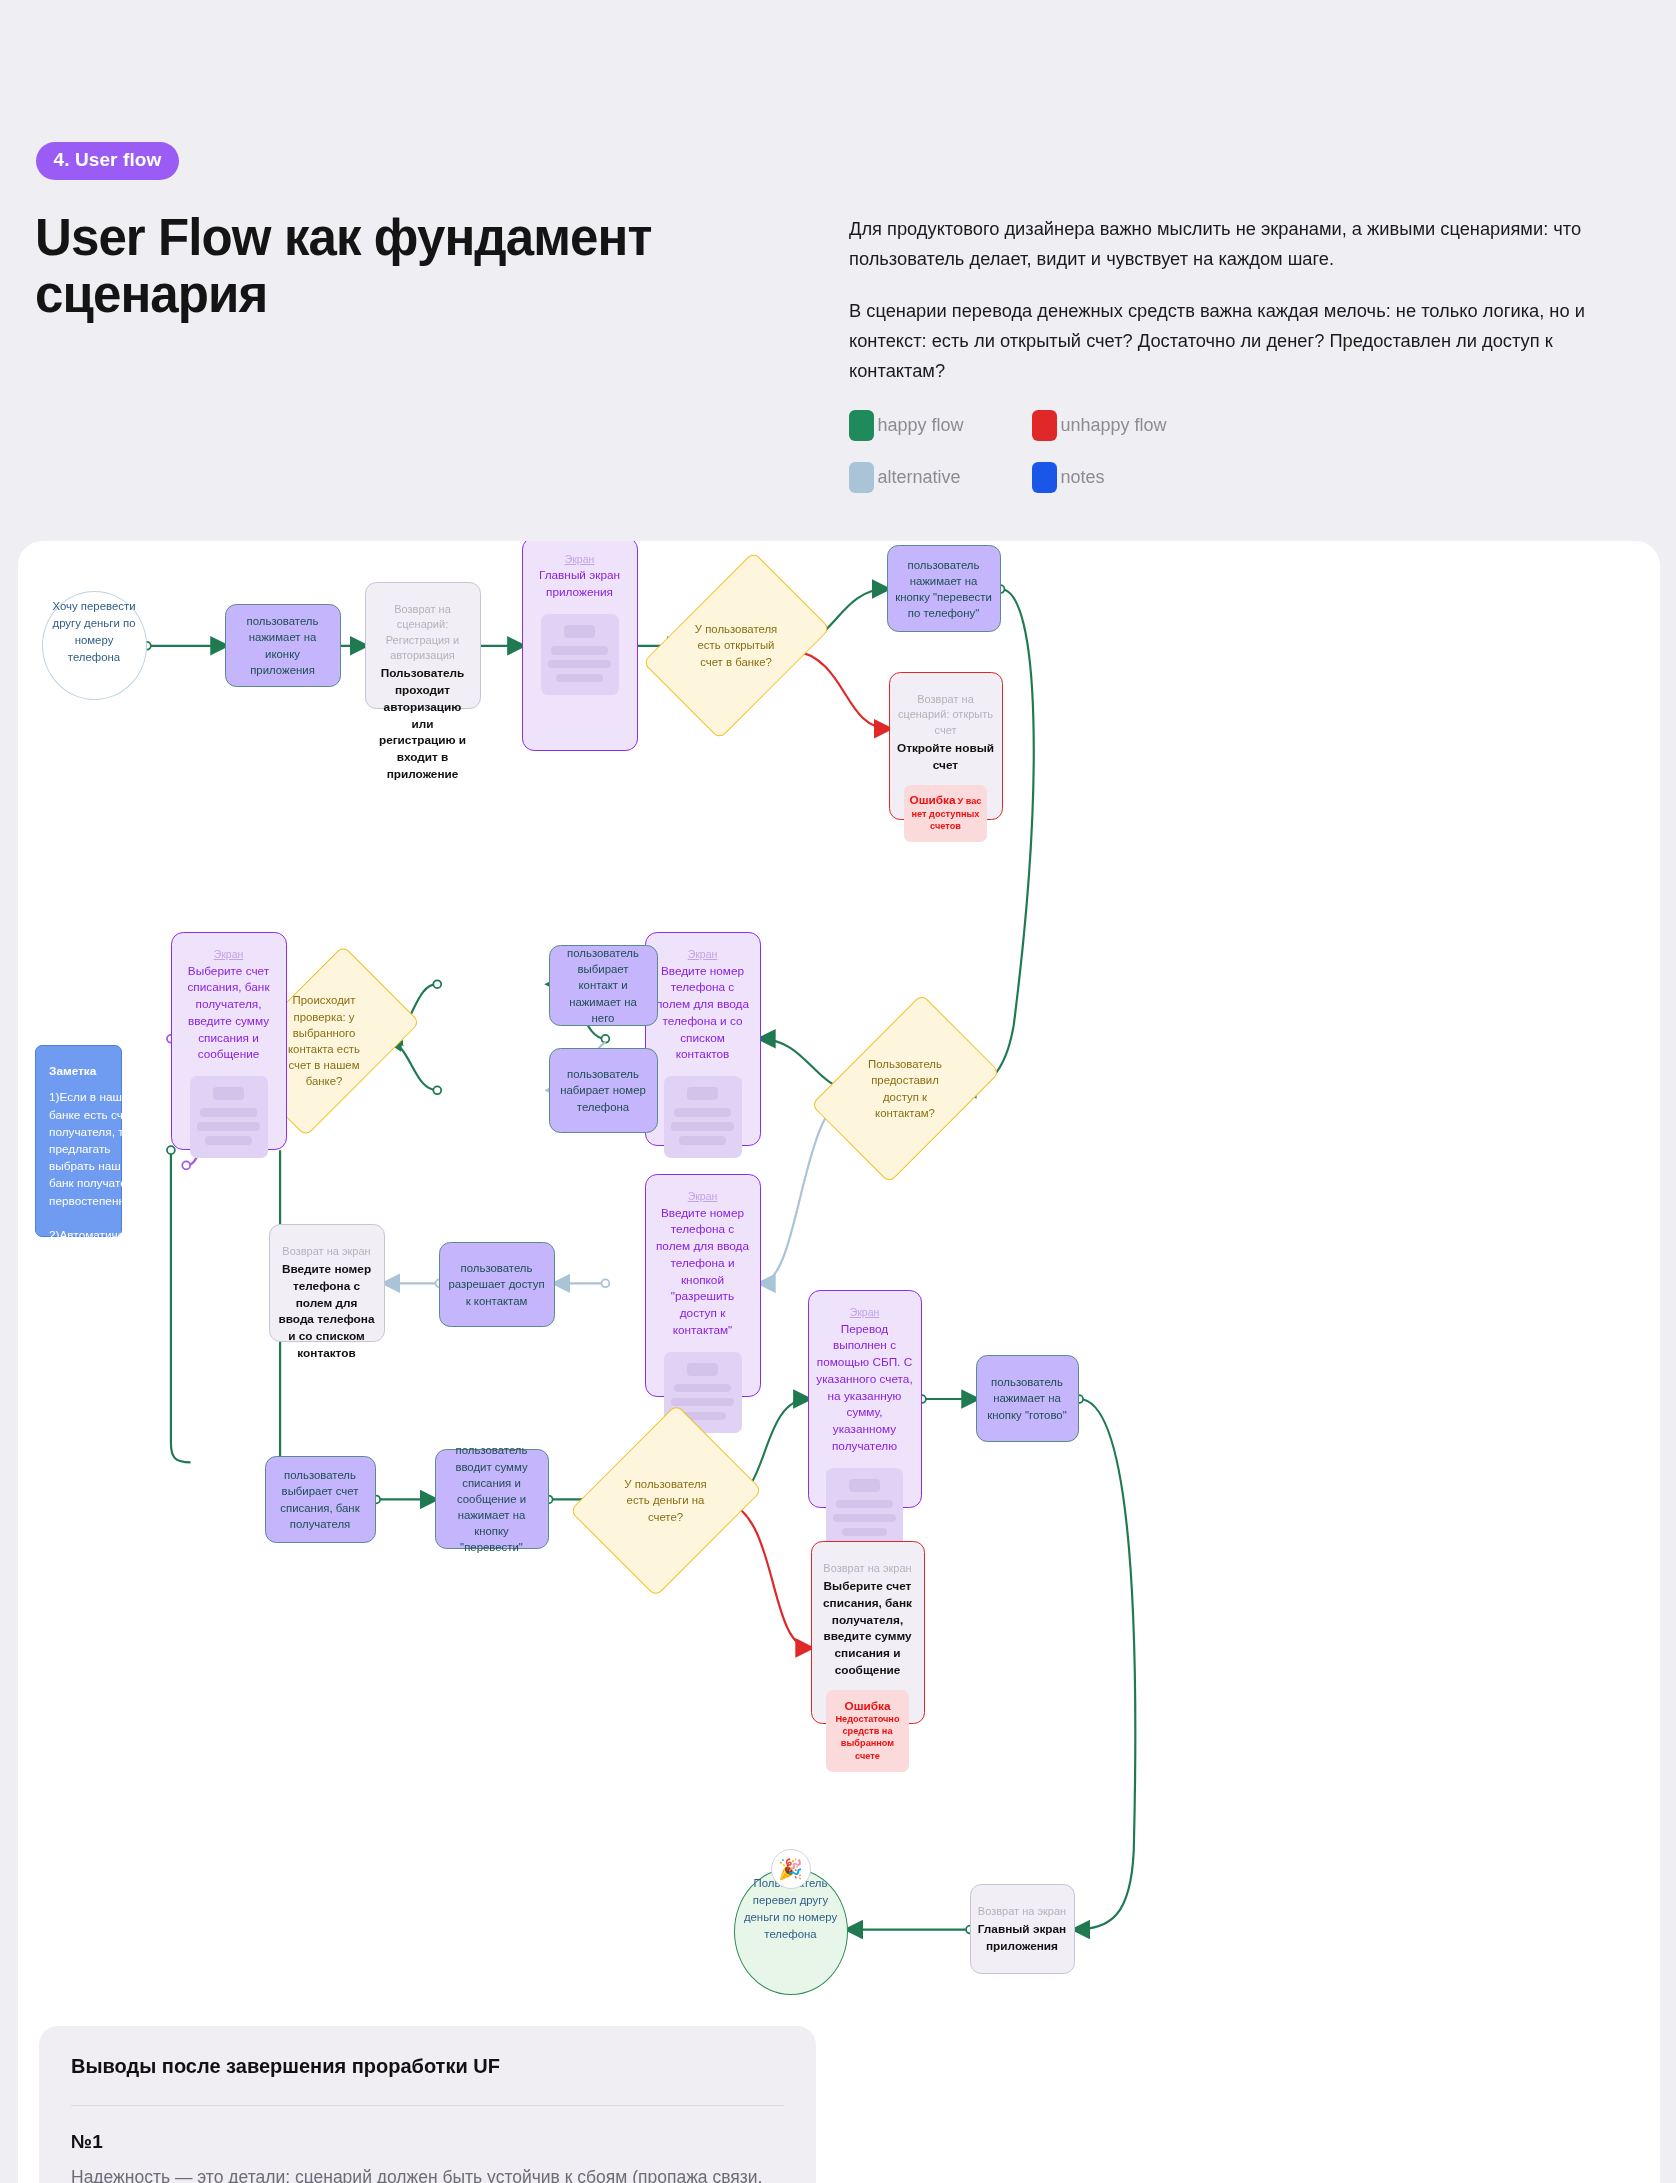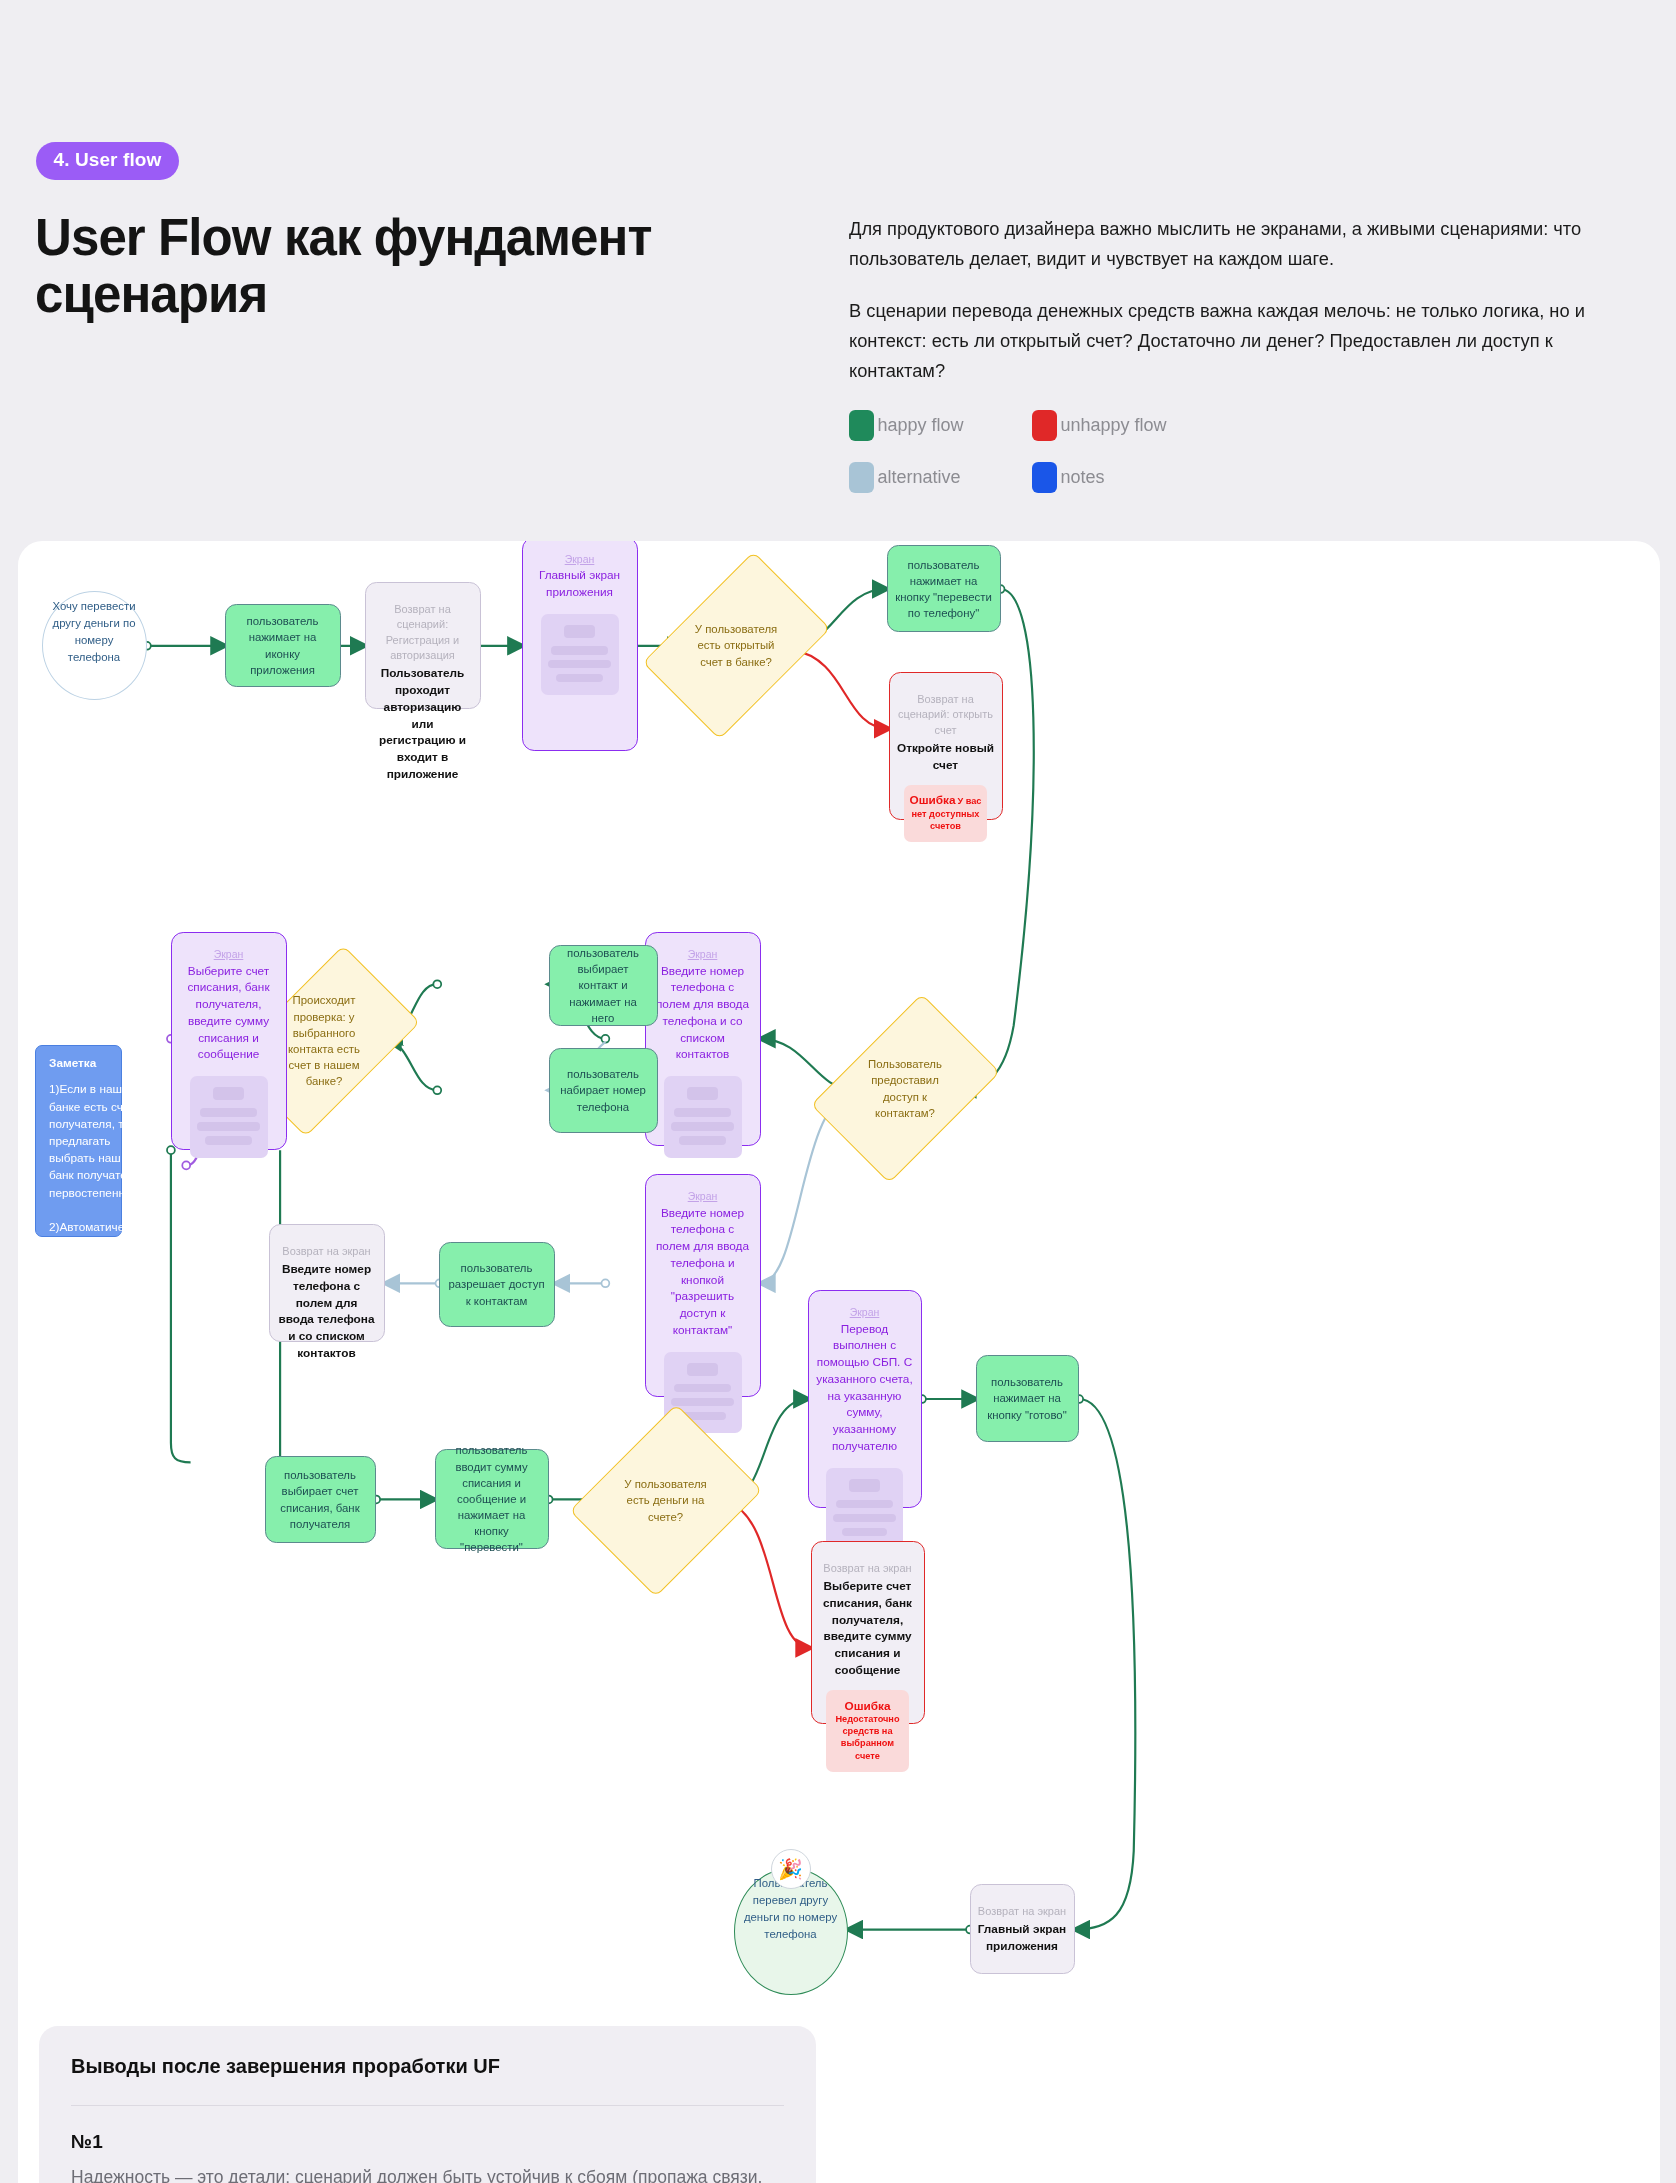--- a/index.html
+++ b/index.html
@@ -57,7 +57,7 @@
 
   
   .n-action {
-    background: #86efac; border: 1.3px solid #5b8a8d;
+    background: #c4b5fd; border: 1.3px solid #5b8a8d;
     border-radius: 11.4px; color: #1d4e52;
     font-size: 11.4px; line-height: 1.42;
   }

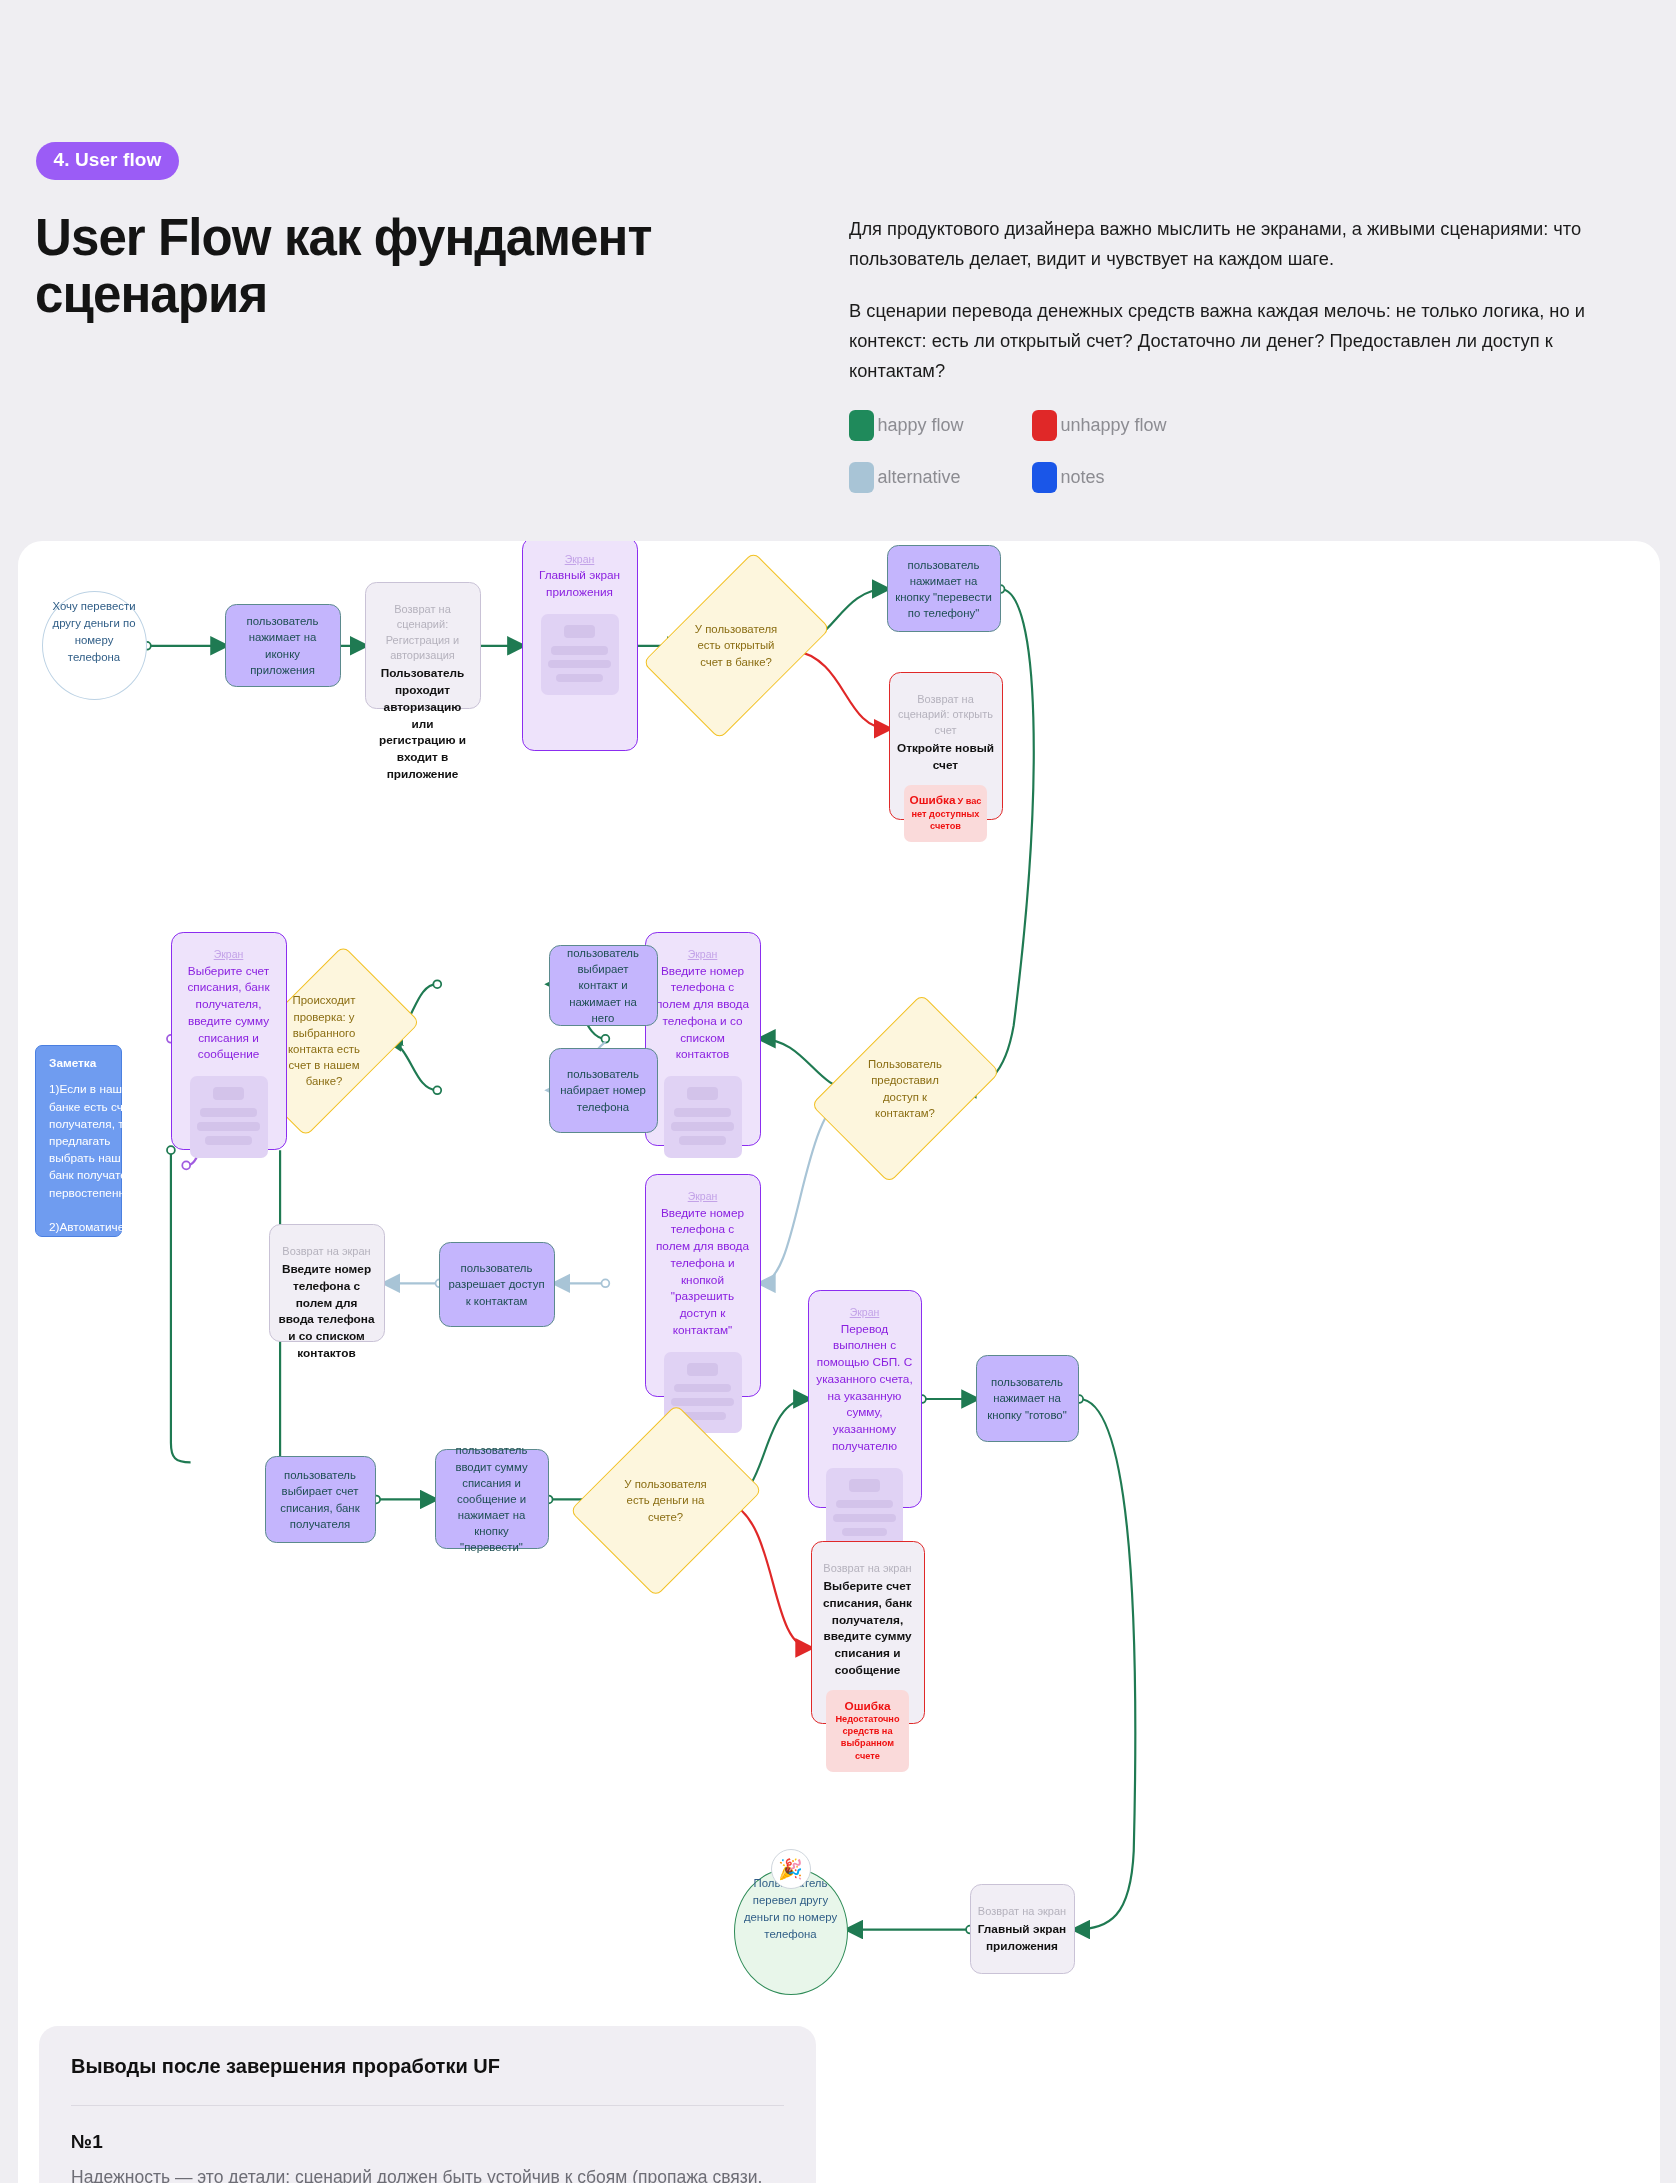--- a/index.html
+++ b/index.html
@@ -127,7 +127,7 @@
   .n-note {
     background: #6f9cf0; border: 1.3px solid #4a7fe0; border-radius: 7px;
     color: #fff; align-items: flex-start; justify-content: flex-start;
-    padding: 10px 13px; text-align: left;
+    padding: 18px 13px; text-align: left;
   }
   .n-note .nt { font-size: 11.8px; font-weight: 700; margin-bottom: 11.4px; }
   .n-note .nb { font-size: 11.8px; line-height: 1.46; }

